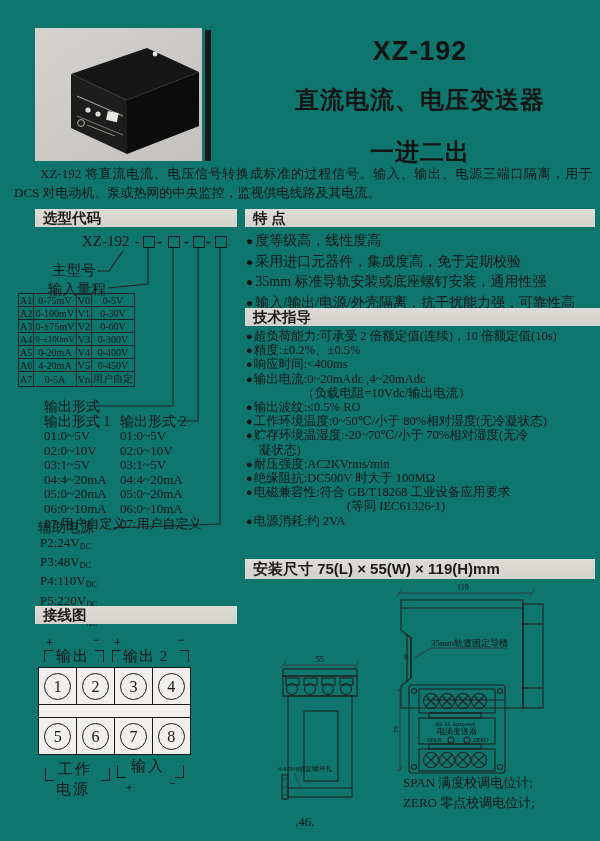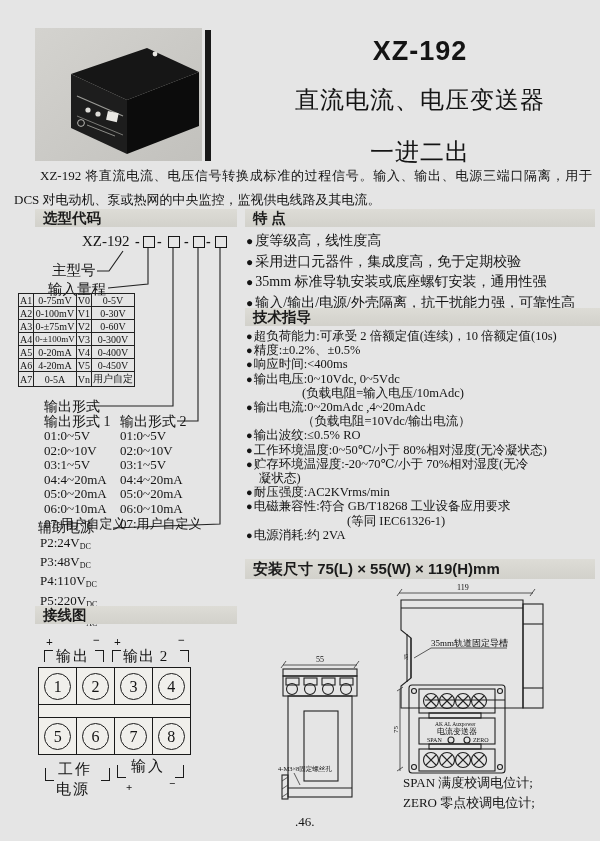--- a/index.html
+++ b/index.html
@@ -5,7 +5,7 @@
   html,body{margin:0;padding:0;}
   .page{
     position:relative;width:600px;height:841px;overflow:hidden;
-    background:#e5e5e5;color:#141414;
+    background:#0f766e;color:#141414;
     font-family:"Liberation Serif","DejaVu Serif",serif;
   }
   .abs{position:absolute;}

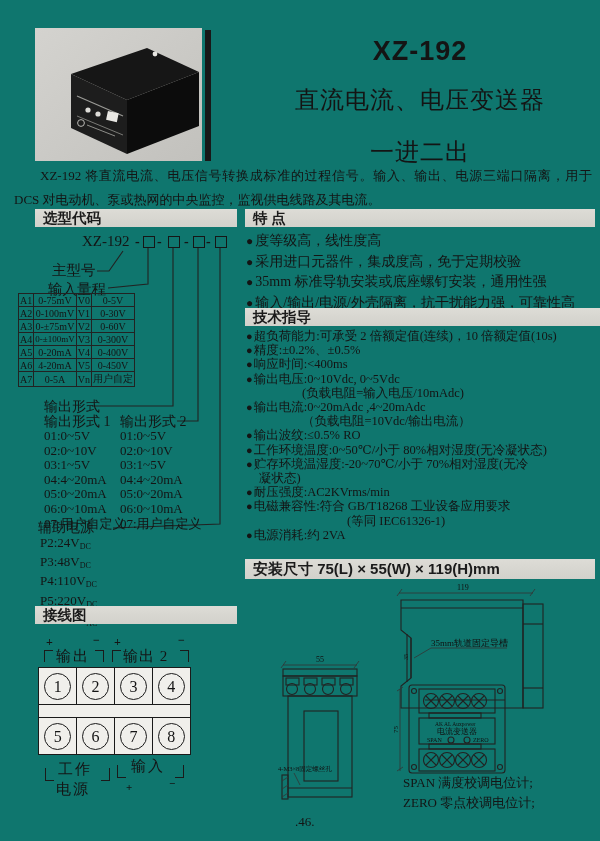--- a/index.html
+++ b/index.html
@@ -19,7 +19,7 @@
   }
   
   .title-model{font-family:"Liberation Sans","DejaVu Sans",sans-serif;font-weight:bold;font-size:27px;letter-spacing:1px;text-align:center;}
-  .title-main{font-family:"Liberation Sans","DejaVu Sans",sans-serif;font-weight:normal;font-size:24px;text-align:center;letter-spacing:1px;}
+  .title-main{font-family:"Liberation Sans","DejaVu Sans",sans-serif;font-weight:bold;font-size:24px;text-align:center;letter-spacing:1px;}
   
   .intro{font-size:13px;line-height:24px;text-indent:2em;text-align:justify;}
   

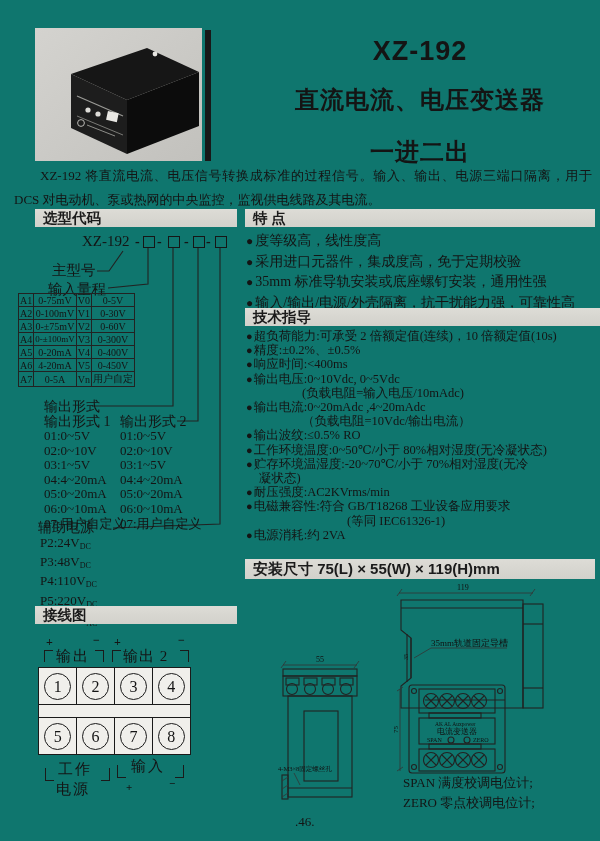--- a/index.html
+++ b/index.html
@@ -21,7 +21,7 @@
   .title-model{font-family:"Liberation Sans","DejaVu Sans",sans-serif;font-weight:bold;font-size:27px;letter-spacing:1px;text-align:center;}
   .title-main{font-family:"Liberation Sans","DejaVu Sans",sans-serif;font-weight:bold;font-size:24px;text-align:center;letter-spacing:1px;}
   
-  .intro{font-size:13px;line-height:24px;text-indent:2em;text-align:justify;}
+  .intro{font-size:13px;line-height:19px;text-indent:2em;text-align:justify;}
   
   .selbox{position:absolute;width:10px;height:10px;border:1.5px solid #161616;background:transparent;}
   .dash{position:absolute;font-size:14px;font-weight:bold;}

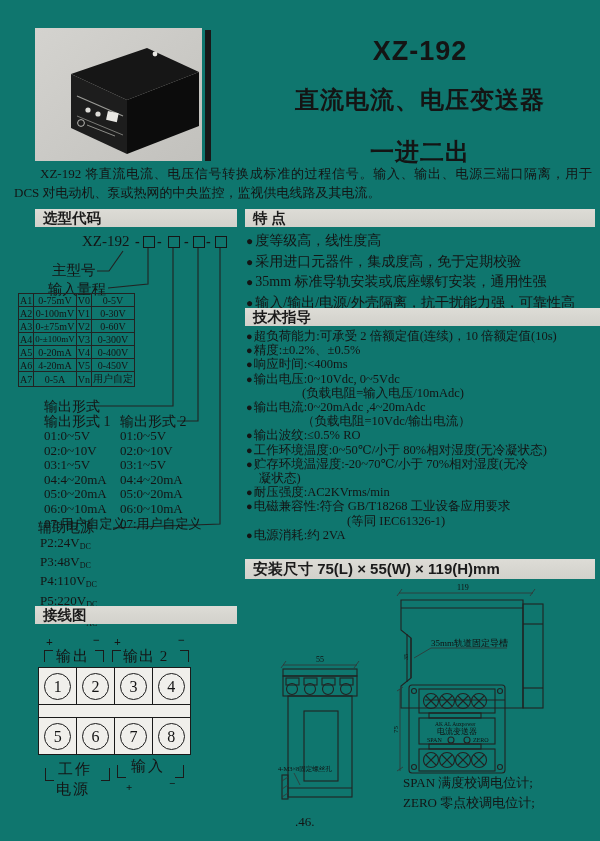--- a/index.html
+++ b/index.html
@@ -268,7 +268,6 @@
     <li><span>超负荷能力:可承受 2 倍额定值(连续)，10 倍额定值(10s)</span></li>
     <li><span>精度:±0.2%、±0.5%</span></li>
     <li><span>响应时间:&lt;400ms</span></li>
-    <li><span>输出电压:0~10Vdc, 0~5Vdc</span><span class="sub sub-mid">(负载电阻=输入电压/10mAdc)</span></li>
     <li><span>输出电流:0~20mAdc ,4~20mAdc</span><span class="sub sub-mid">（负载电阻=10Vdc/输出电流）</span></li>
     <li><span>输出波纹:≤0.5% RO</span></li>
     <li><span>工作环境温度:0~50℃/小于 80%相对湿度(无冷凝状态)</span></li>

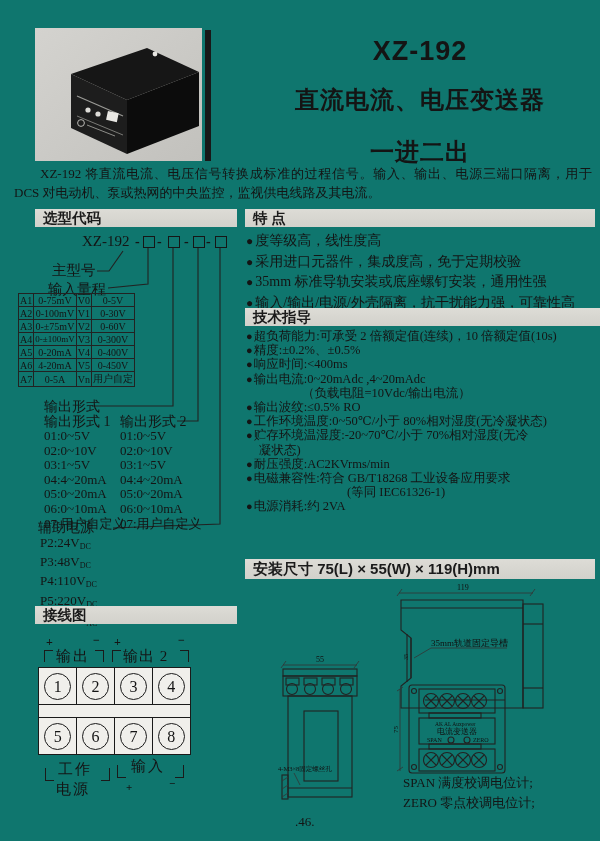--- a/index.html
+++ b/index.html
@@ -273,6 +273,7 @@
     <li><span>工作环境温度:0~50℃/小于 80%相对湿度(无冷凝状态)</span></li>
     <li><span>贮存环境温湿度:-20~70℃/小于 70%相对湿度(无冷</span><span class="sub">凝状态)</span></li>
     <li><span>耐压强度:AC2KVrms/min</span></li>
+    <li><span>绝缘阻抗:DC500V 时大于 100MΩ</span></li>
     <li><span>电磁兼容性:符合 GB/T18268 工业设备应用要求</span><span class="sub sub-deep">(等同 IEC61326-1)</span></li>
     <li><span>电源消耗:约 2VA</span></li>
   </ul>

